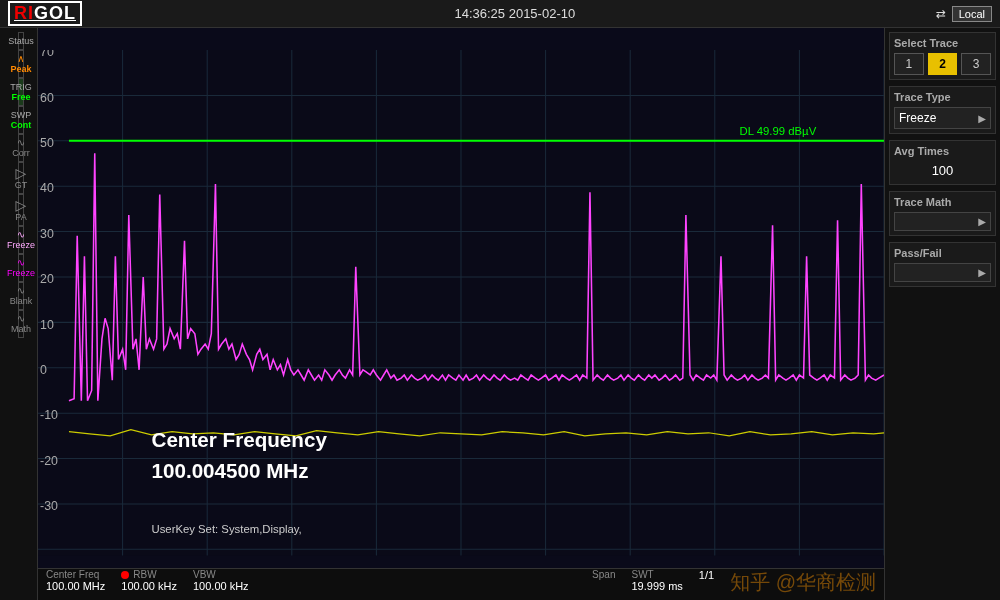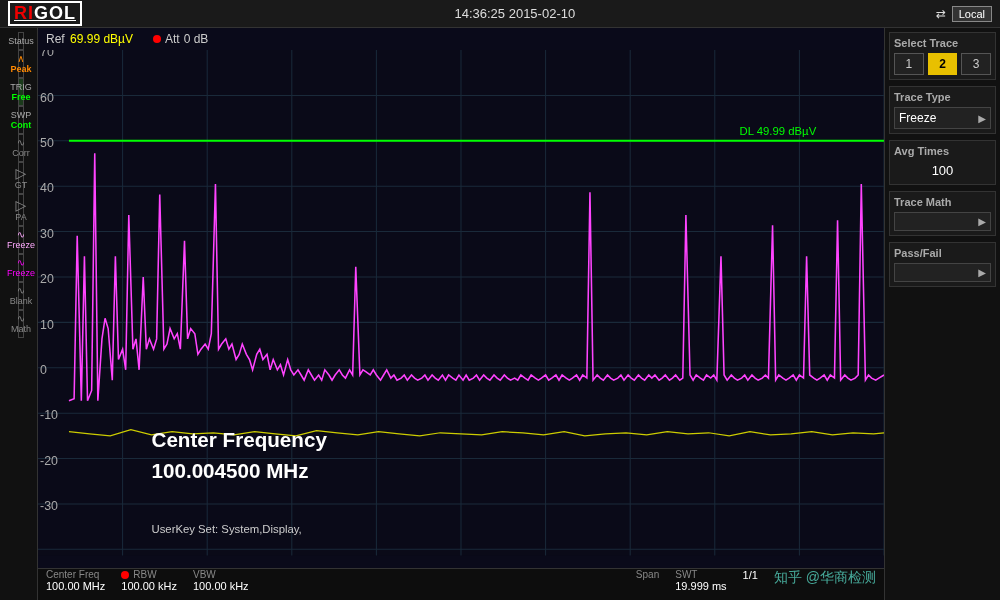--- a/index.html
+++ b/index.html
@@ -286,17 +286,6 @@
 
   <div id="chart-area">
 
-    <div id="chart-header">
-      <span class="ch-ref">
-        <span style="color:#ccc;margin-right:2px;">Ref</span>
-        <span>69.99 dBµV</span>
-      </span>
-      <span class="ch-att">
-        <span class="dot"></span>
-        <span>Att</span>
-        <span>0 dB</span>
-      </span>
-    </div>
 
     <svg id="spectrum-svg" viewBox="0 0 820 490" preserveAspectRatio="none" xmlns="http://www.w3.org/2000/svg">
 

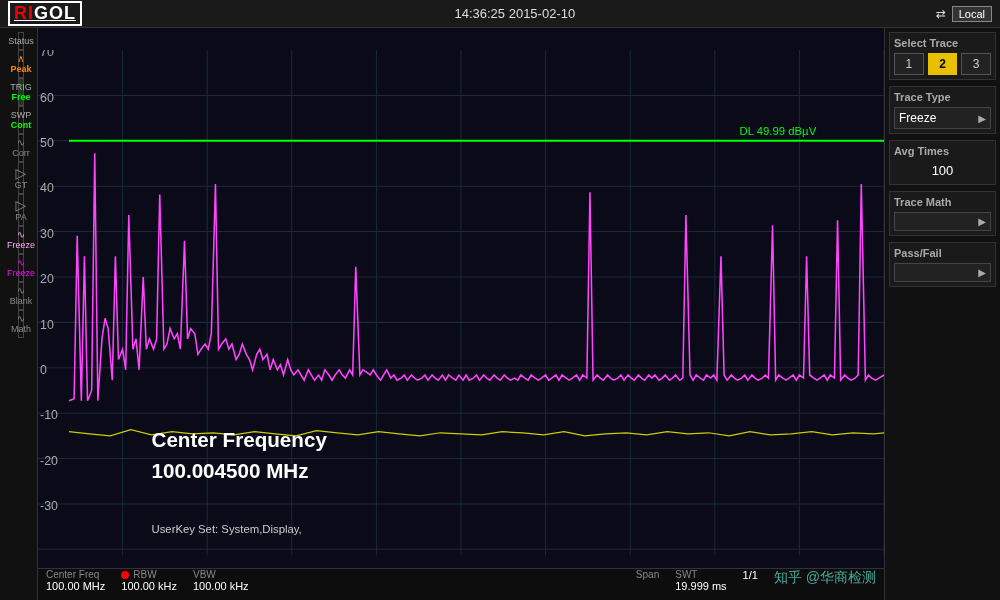--- a/index.html
+++ b/index.html
@@ -150,7 +150,7 @@
     .footer-item .fi-value { color: #fff; font-size: 11px; }
     .footer-item .fi-dot { width: 8px; height: 8px; border-radius: 50%; display: inline-block; margin-right: 4px; }
     .footer-spacer { flex: 1; }
-    .footer-watermark { color: #5eead4; font-size: 14px; opacity: 0.7; }
+    .footer-watermark { color: #a16207; font-size: 20px; opacity: 0.7; }
 
     
     #right-panel {

